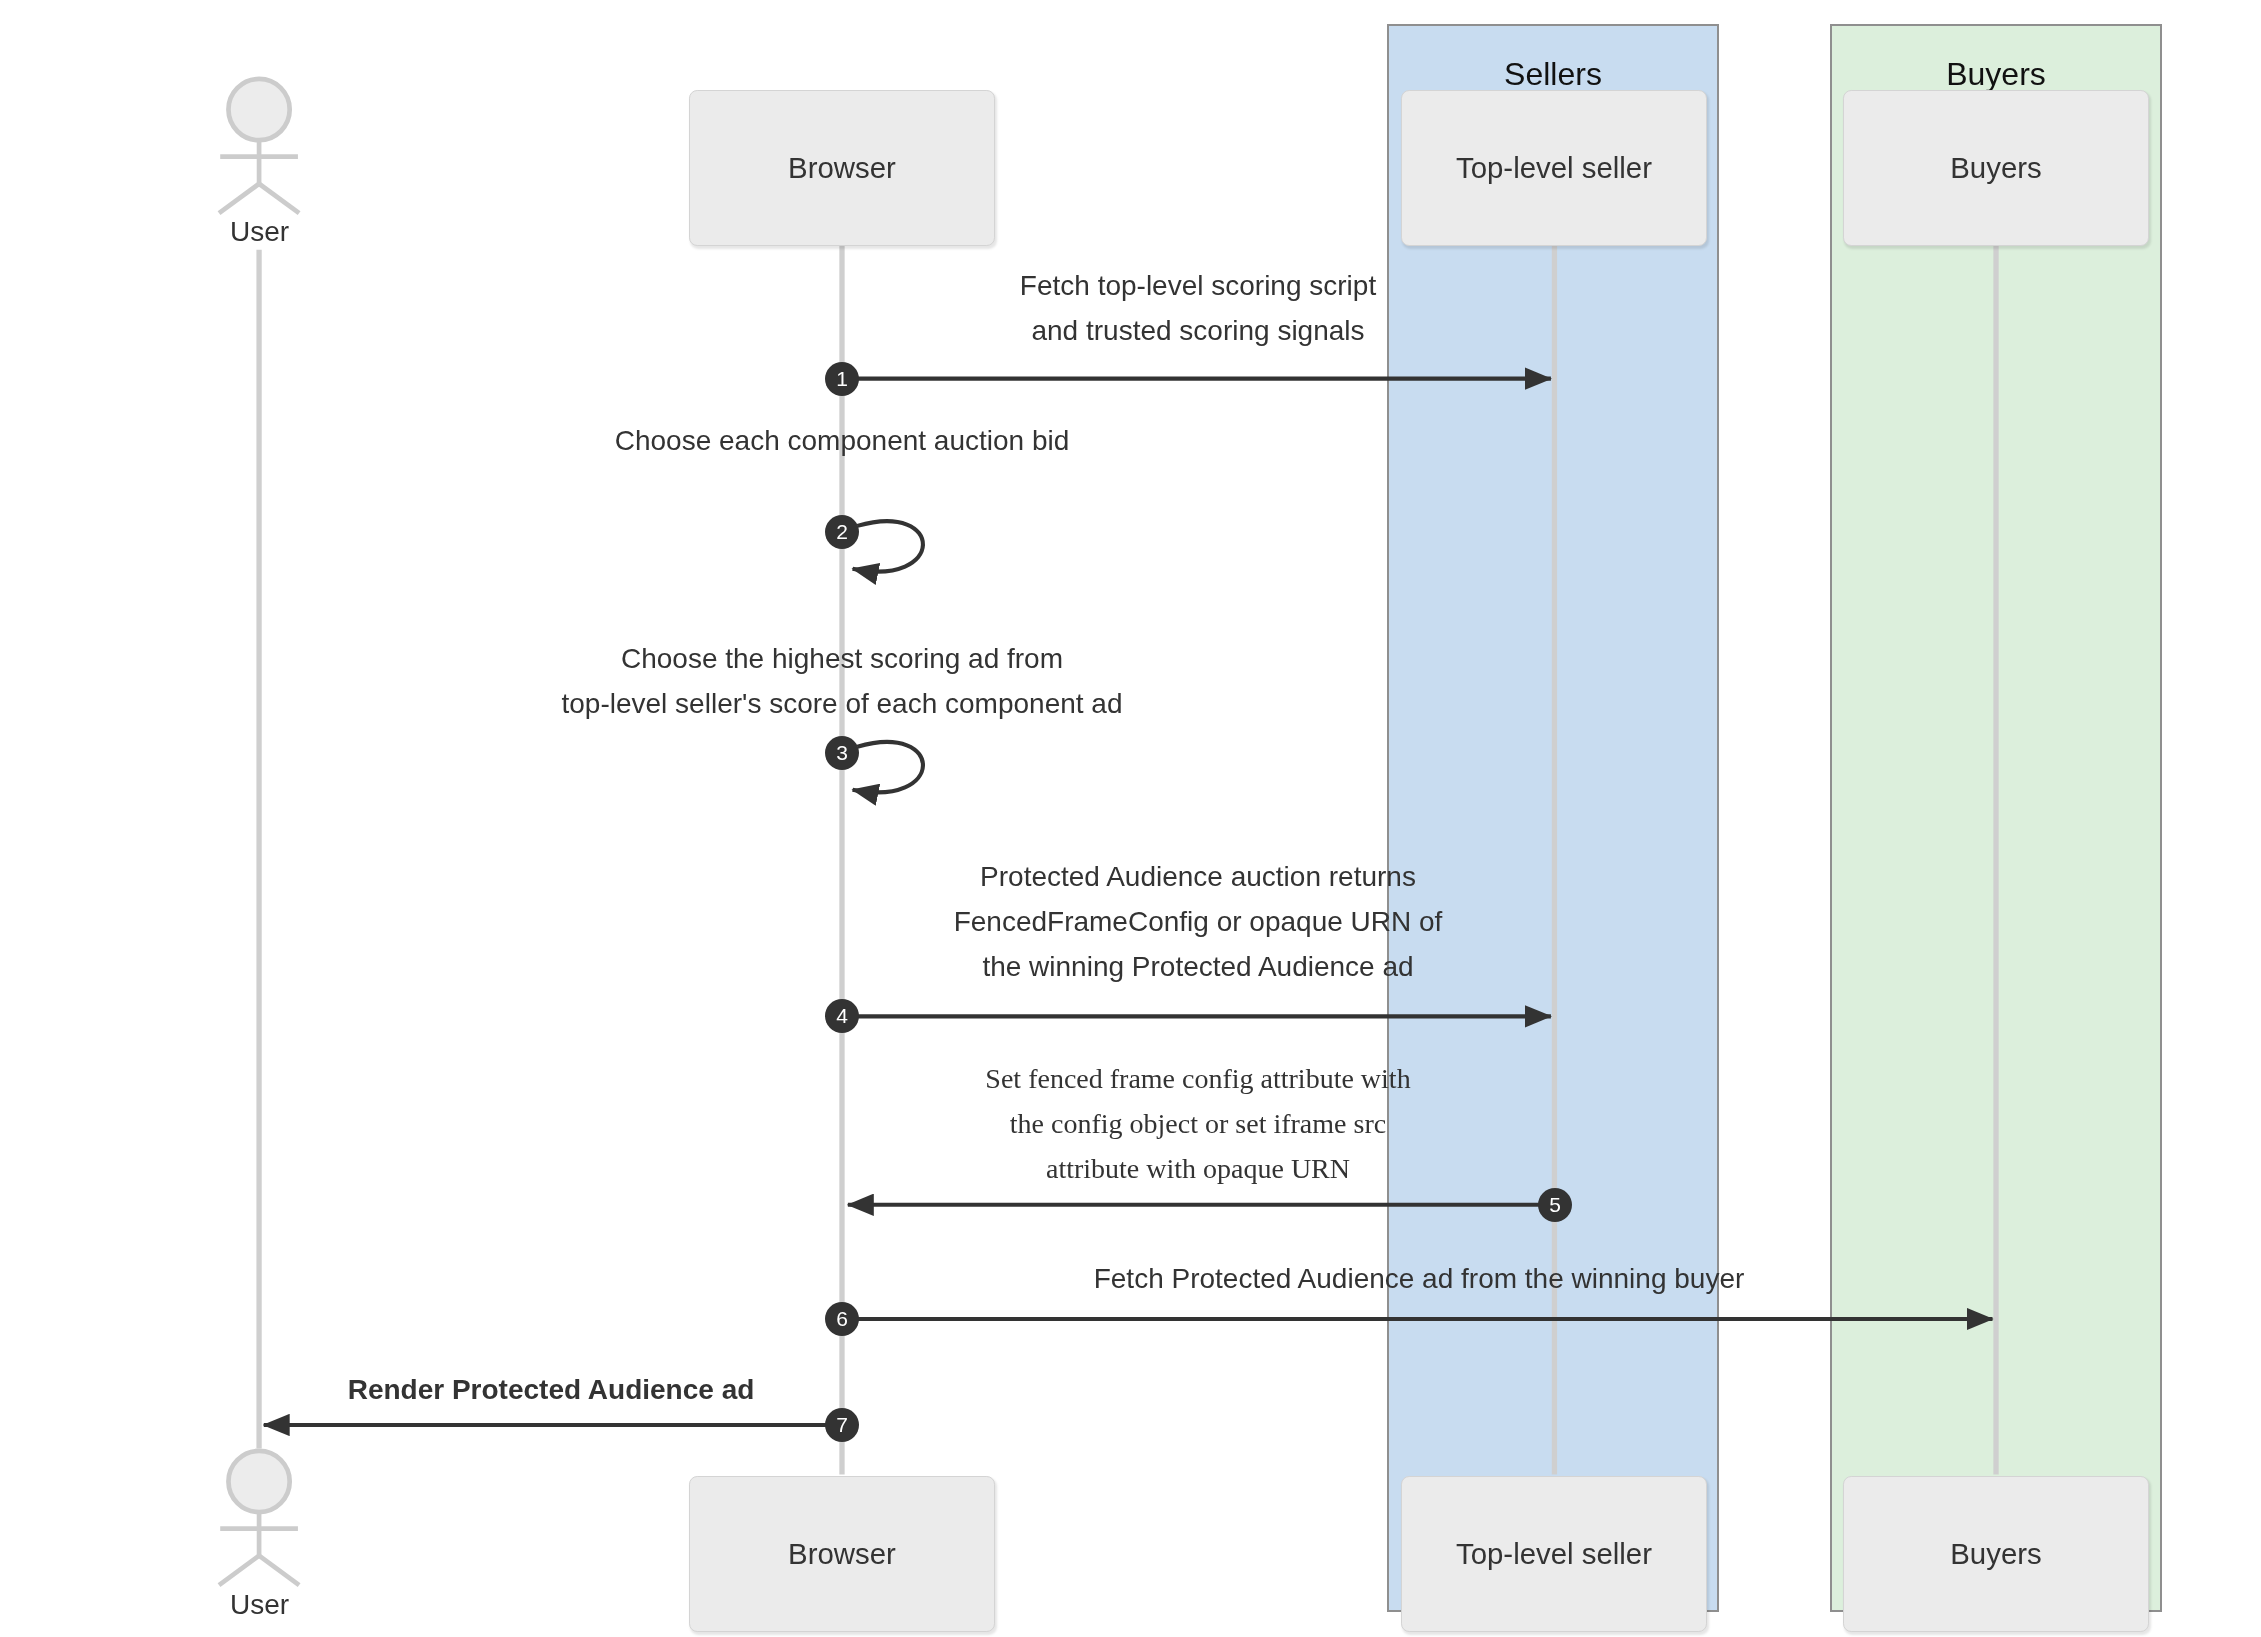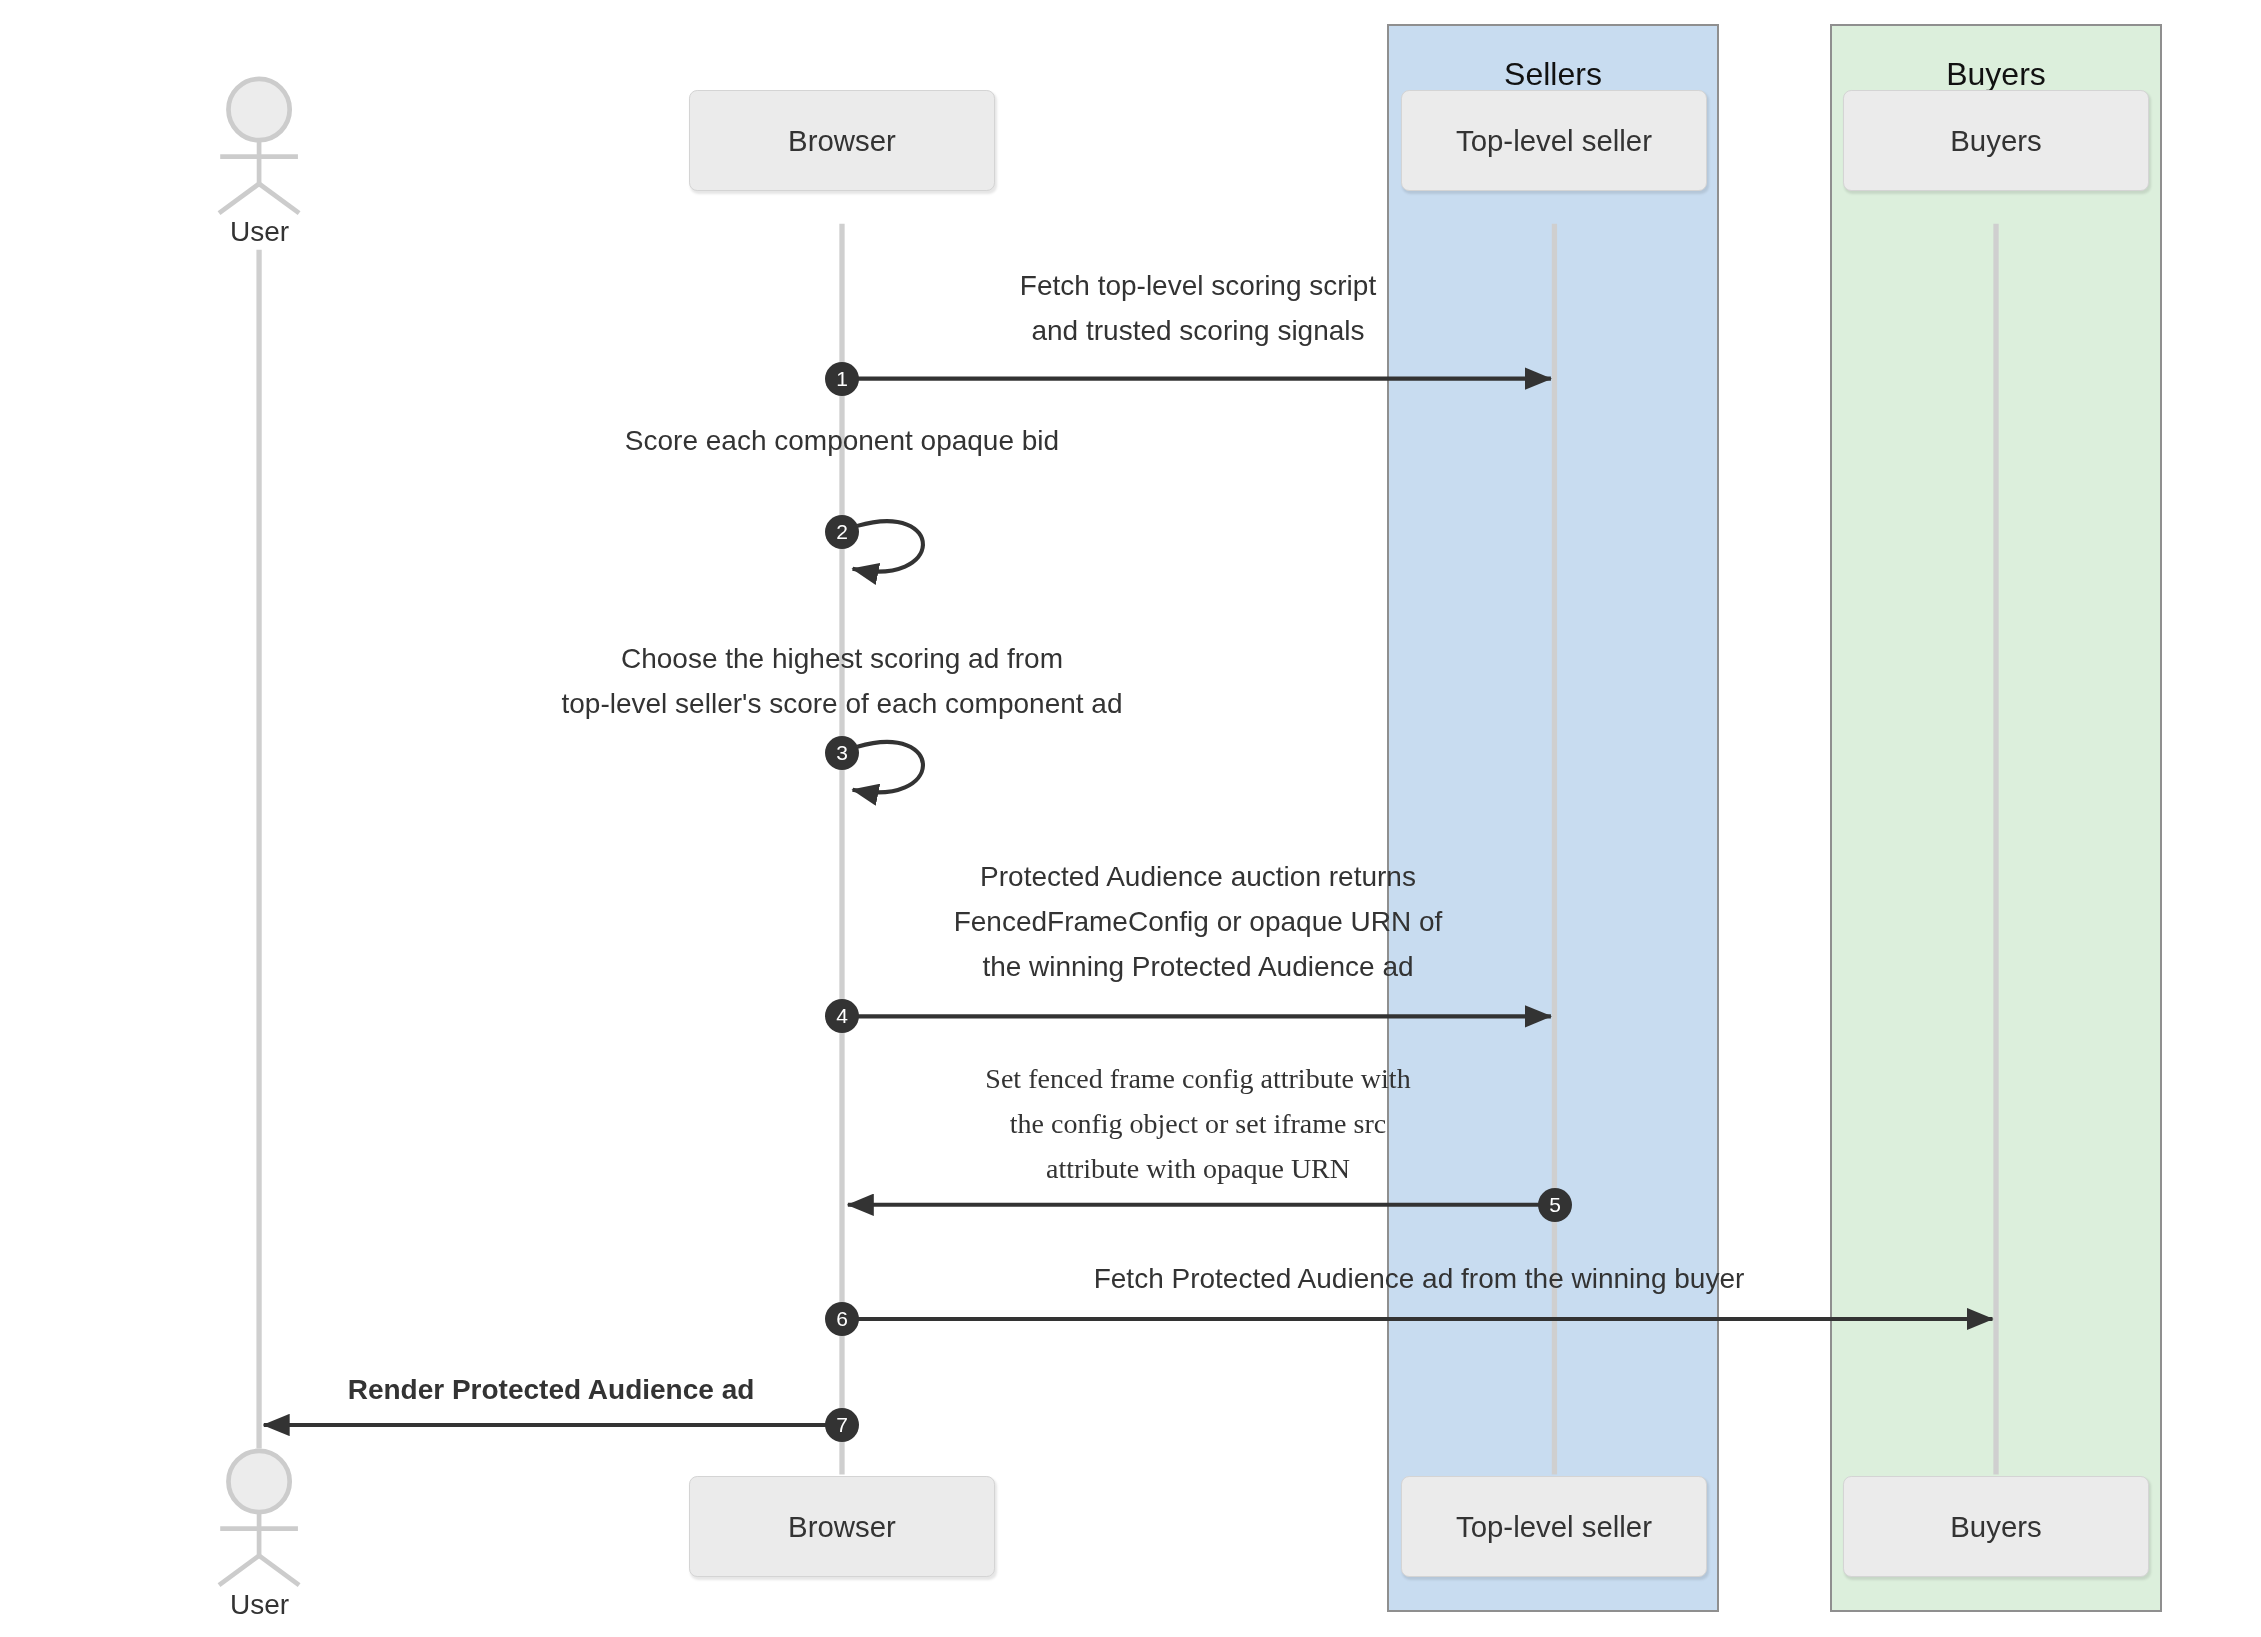--- a/index.html
+++ b/index.html
@@ -39,7 +39,7 @@
   .pbox {
     position: absolute;
     width: 306px;
-    height: 101px;
+    height: 156px;
     background: #ebebeb;
     border: 1.8px solid #d4d4d4;
     border-radius: 8.2px;

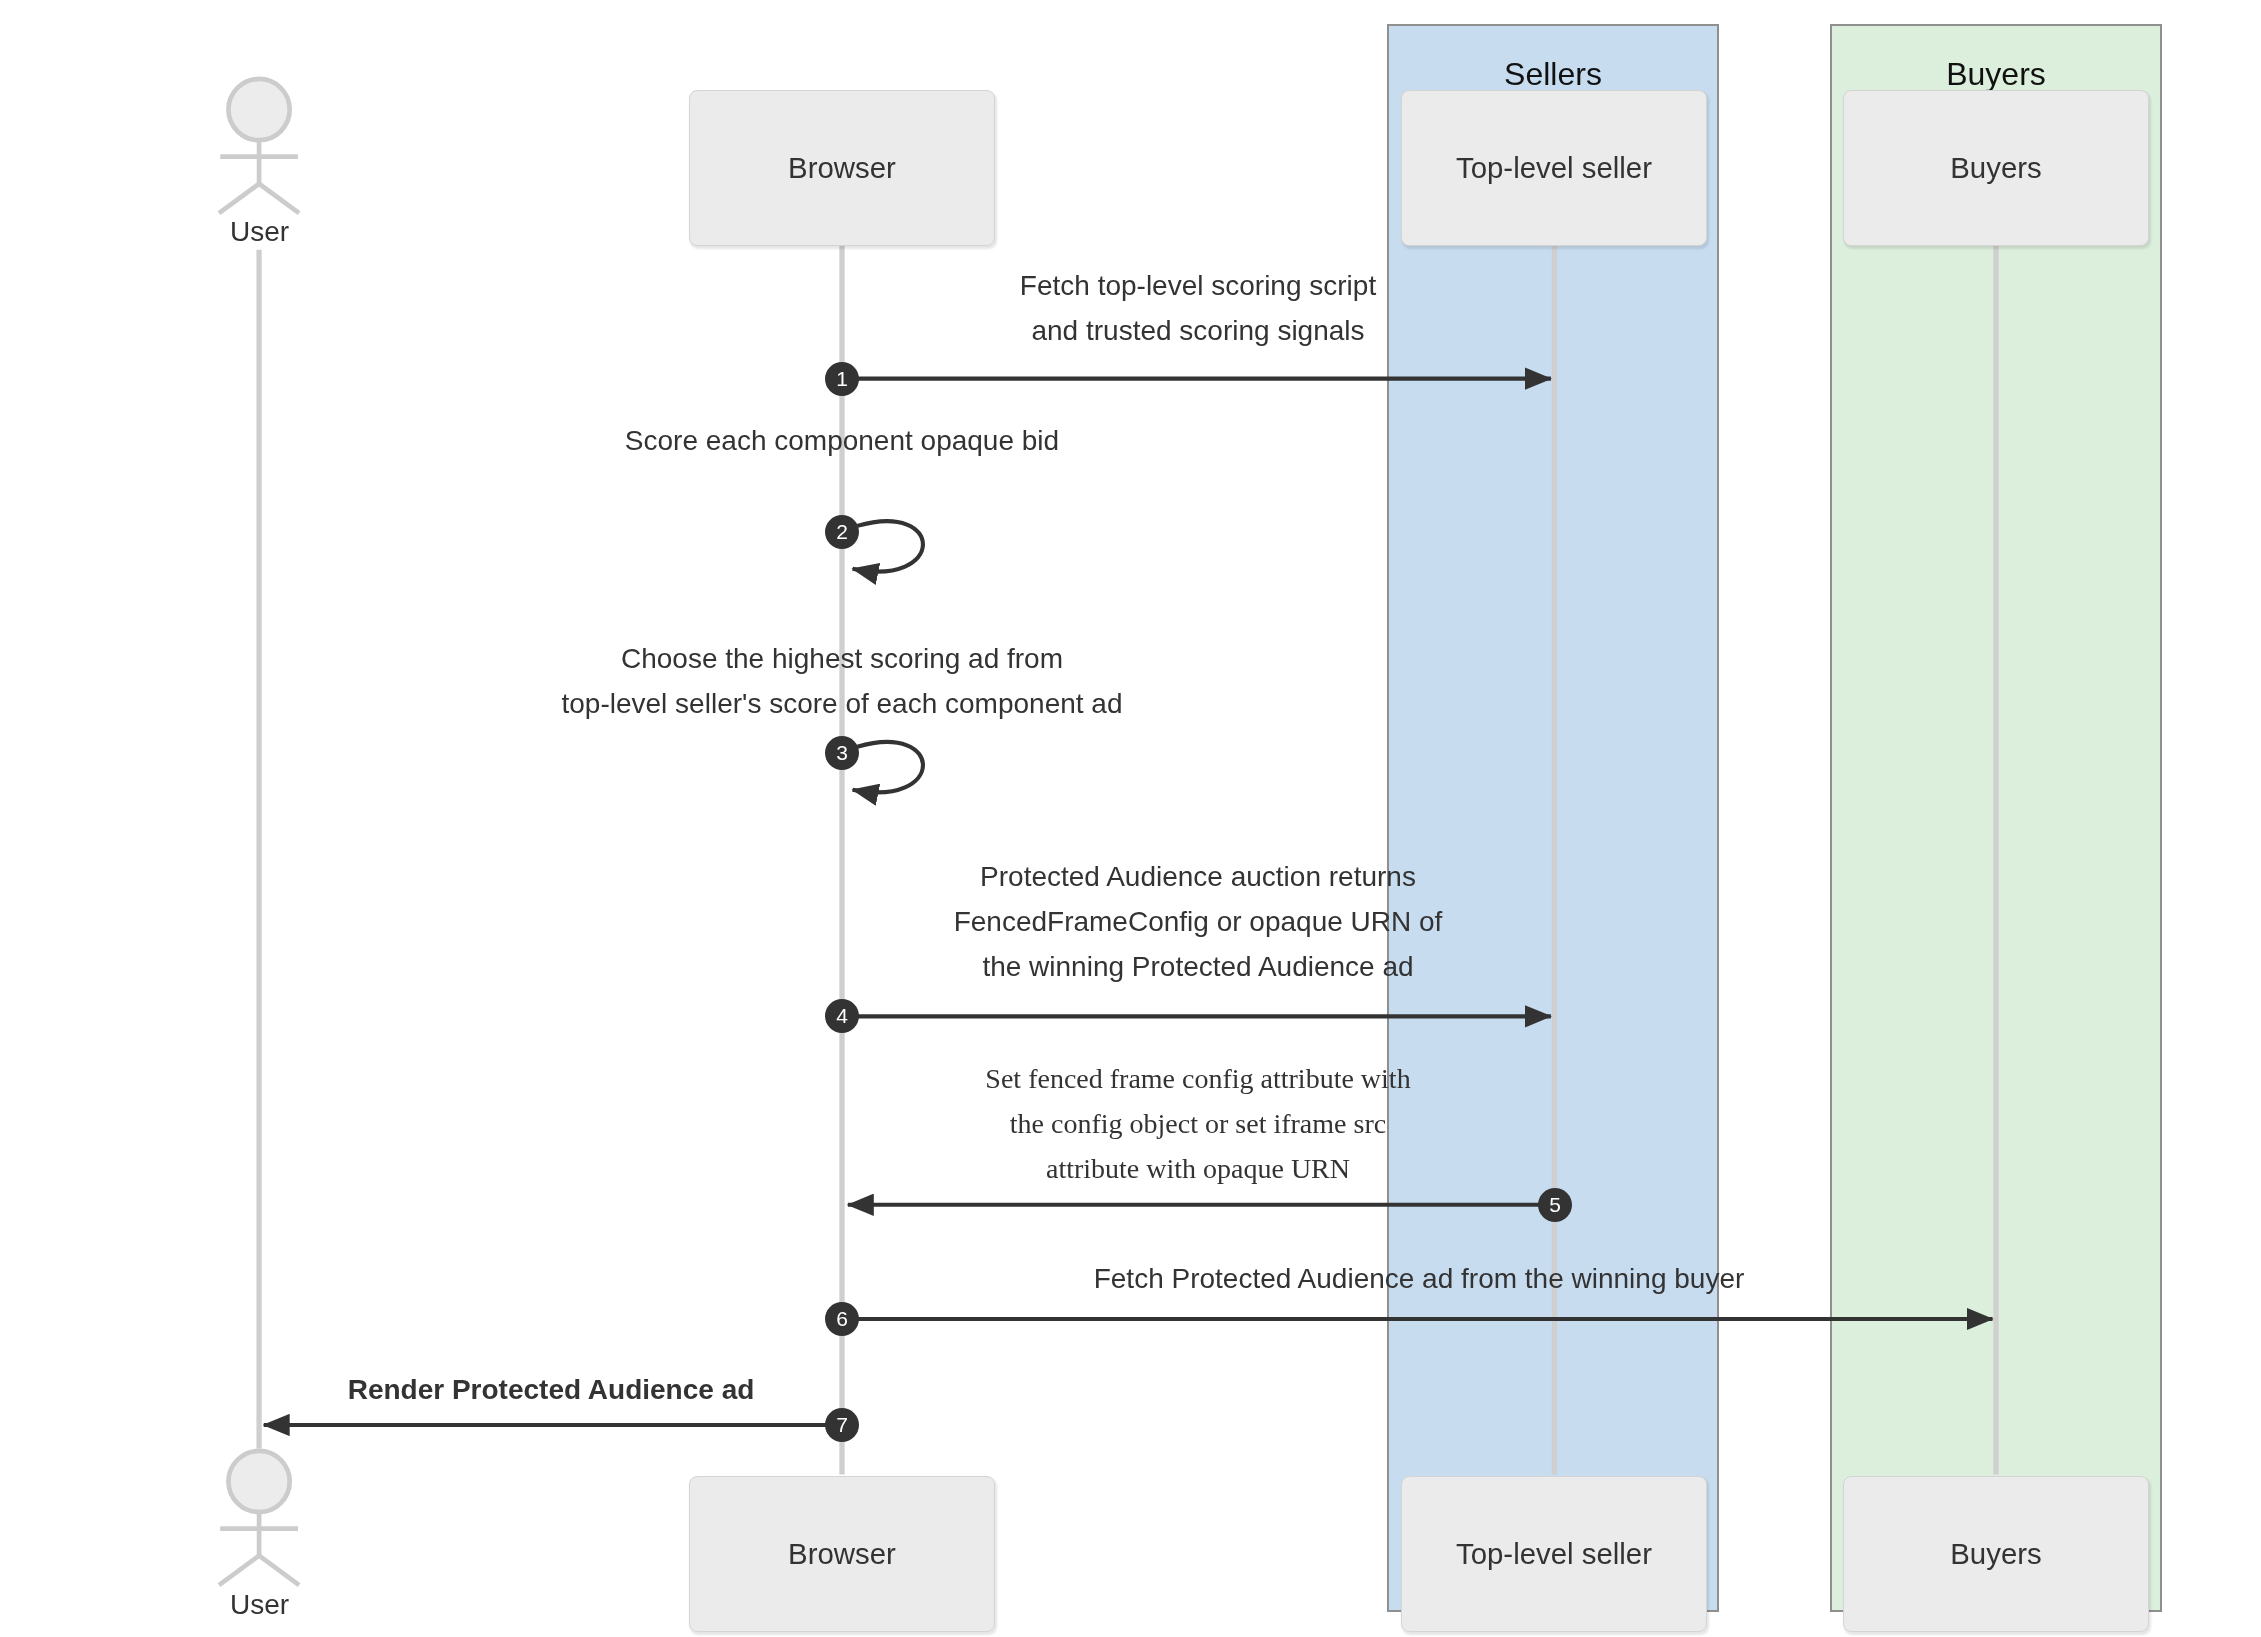--- a/index.html
+++ b/index.html
@@ -175,7 +175,7 @@
     <span>and trusted scoring signals</span>
   </div>
   <div class="msg" style="left:842px; top:418px;">
-    <span>Score each component opaque bid</span>
+    <span>Choose each component auction bid</span>
   </div>
   <div class="msg" style="left:842px; top:636px;">
     <span>Choose the highest scoring ad from</span>

